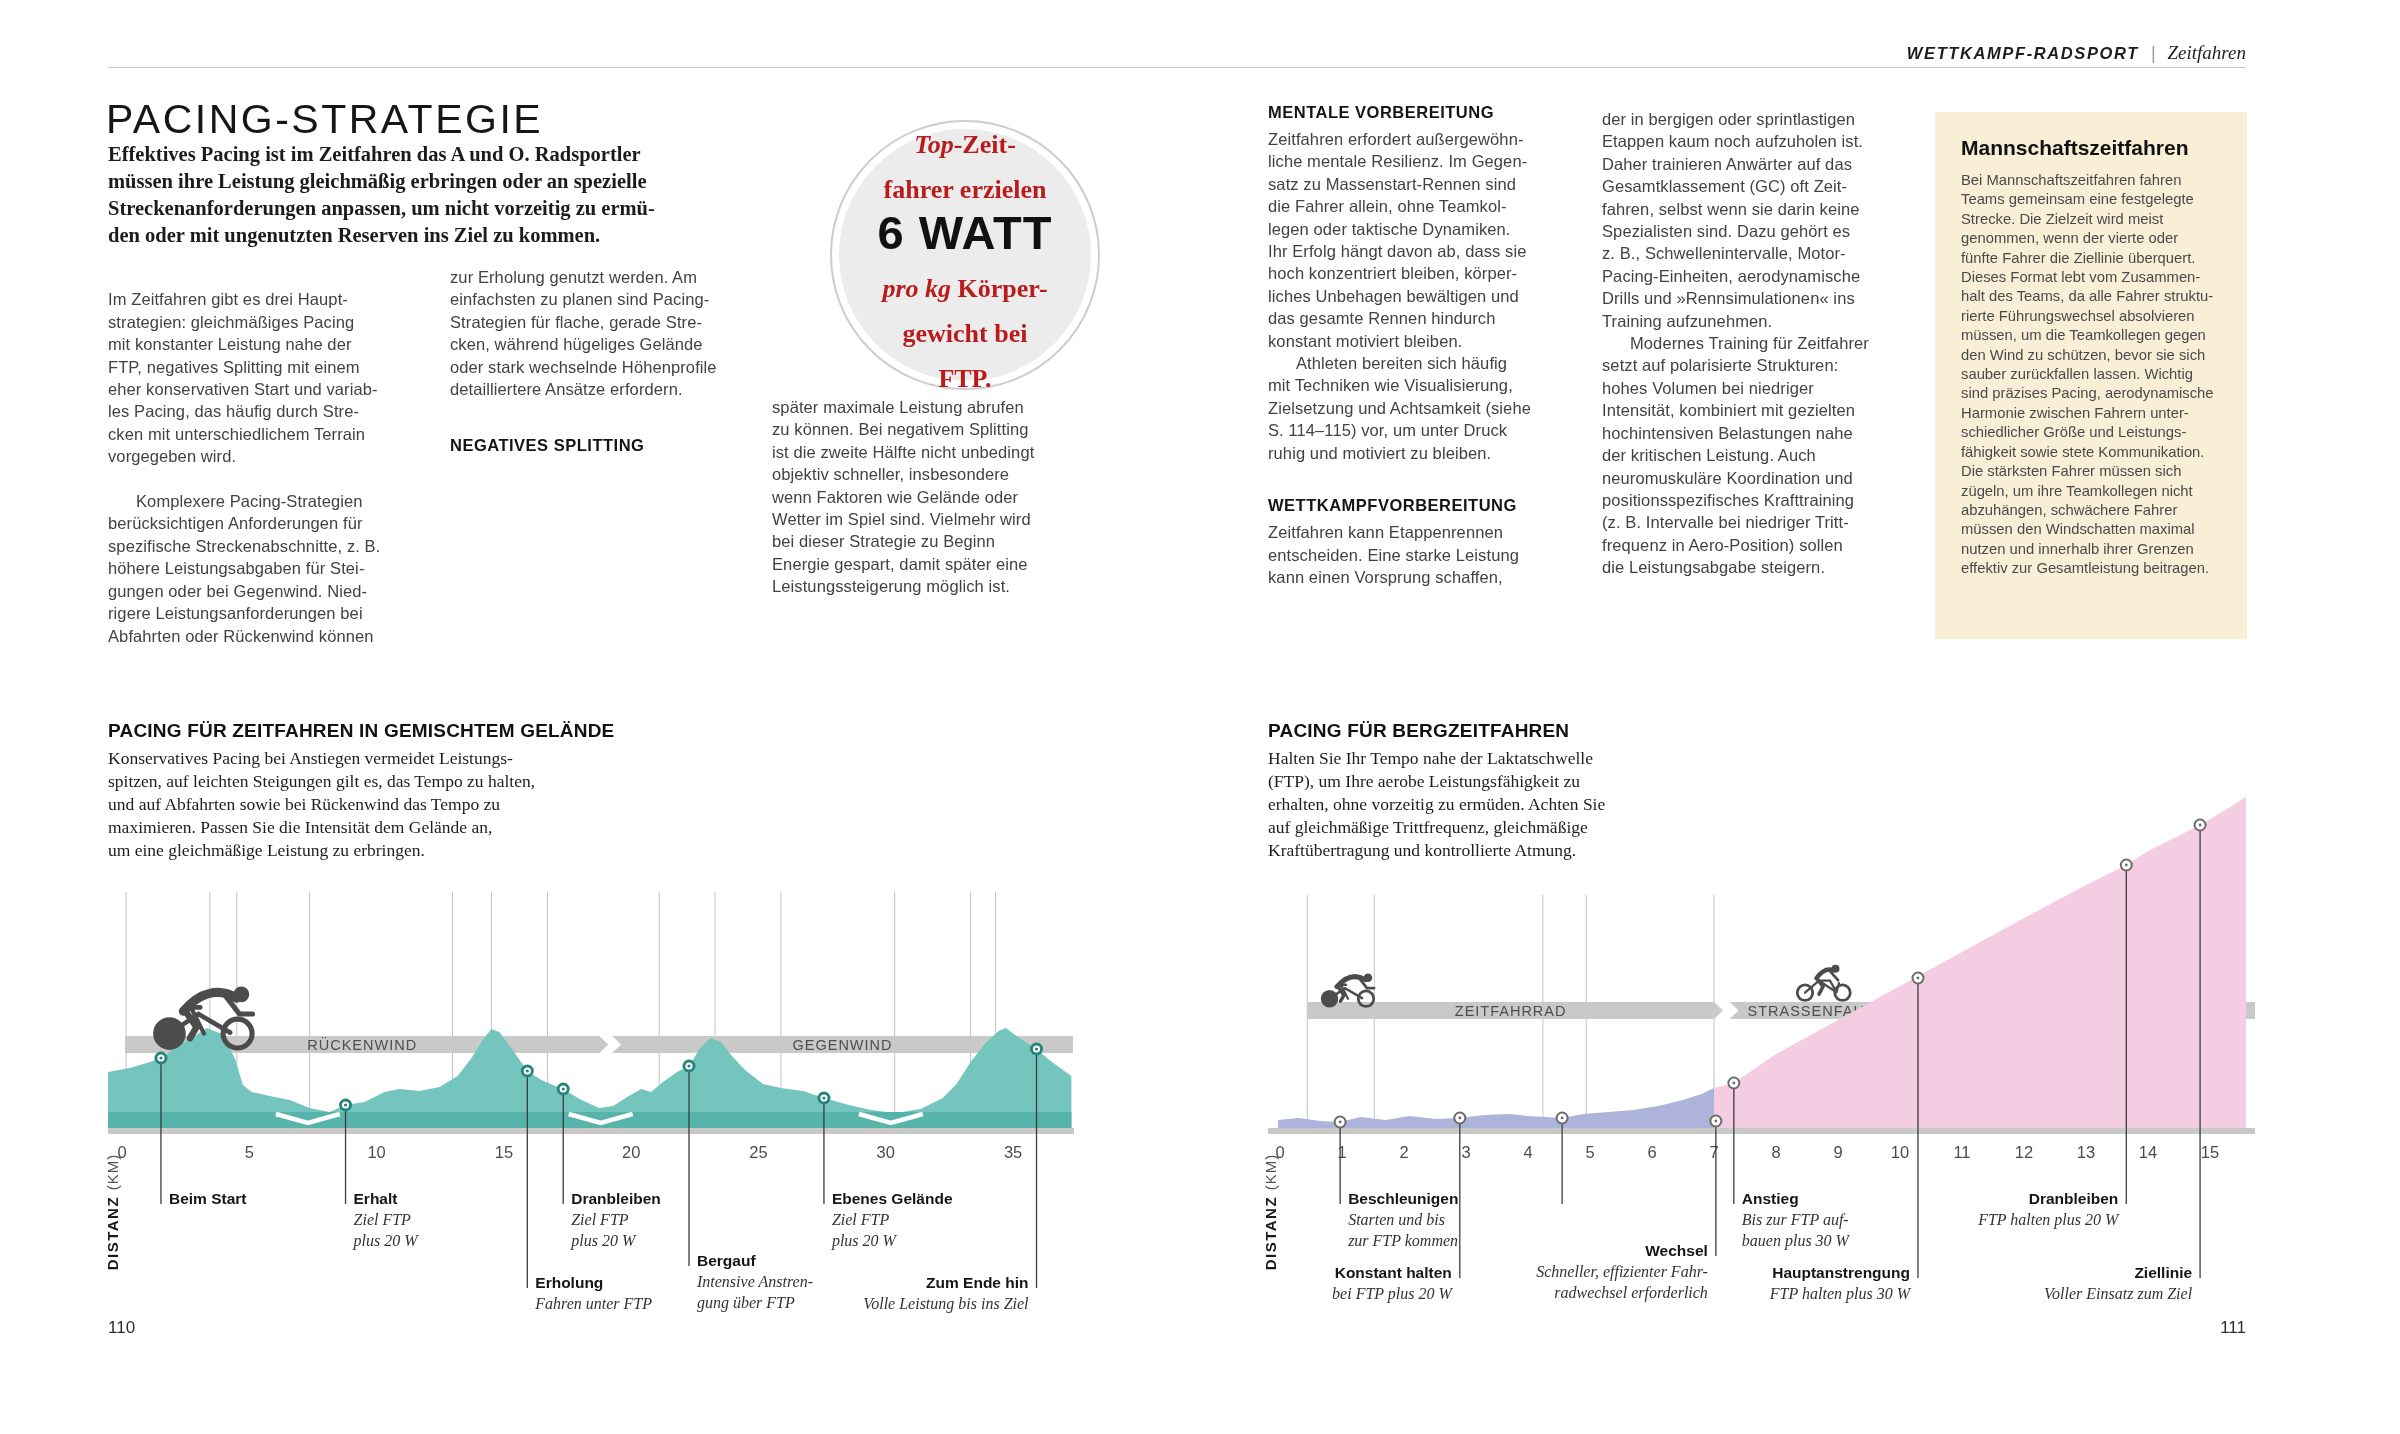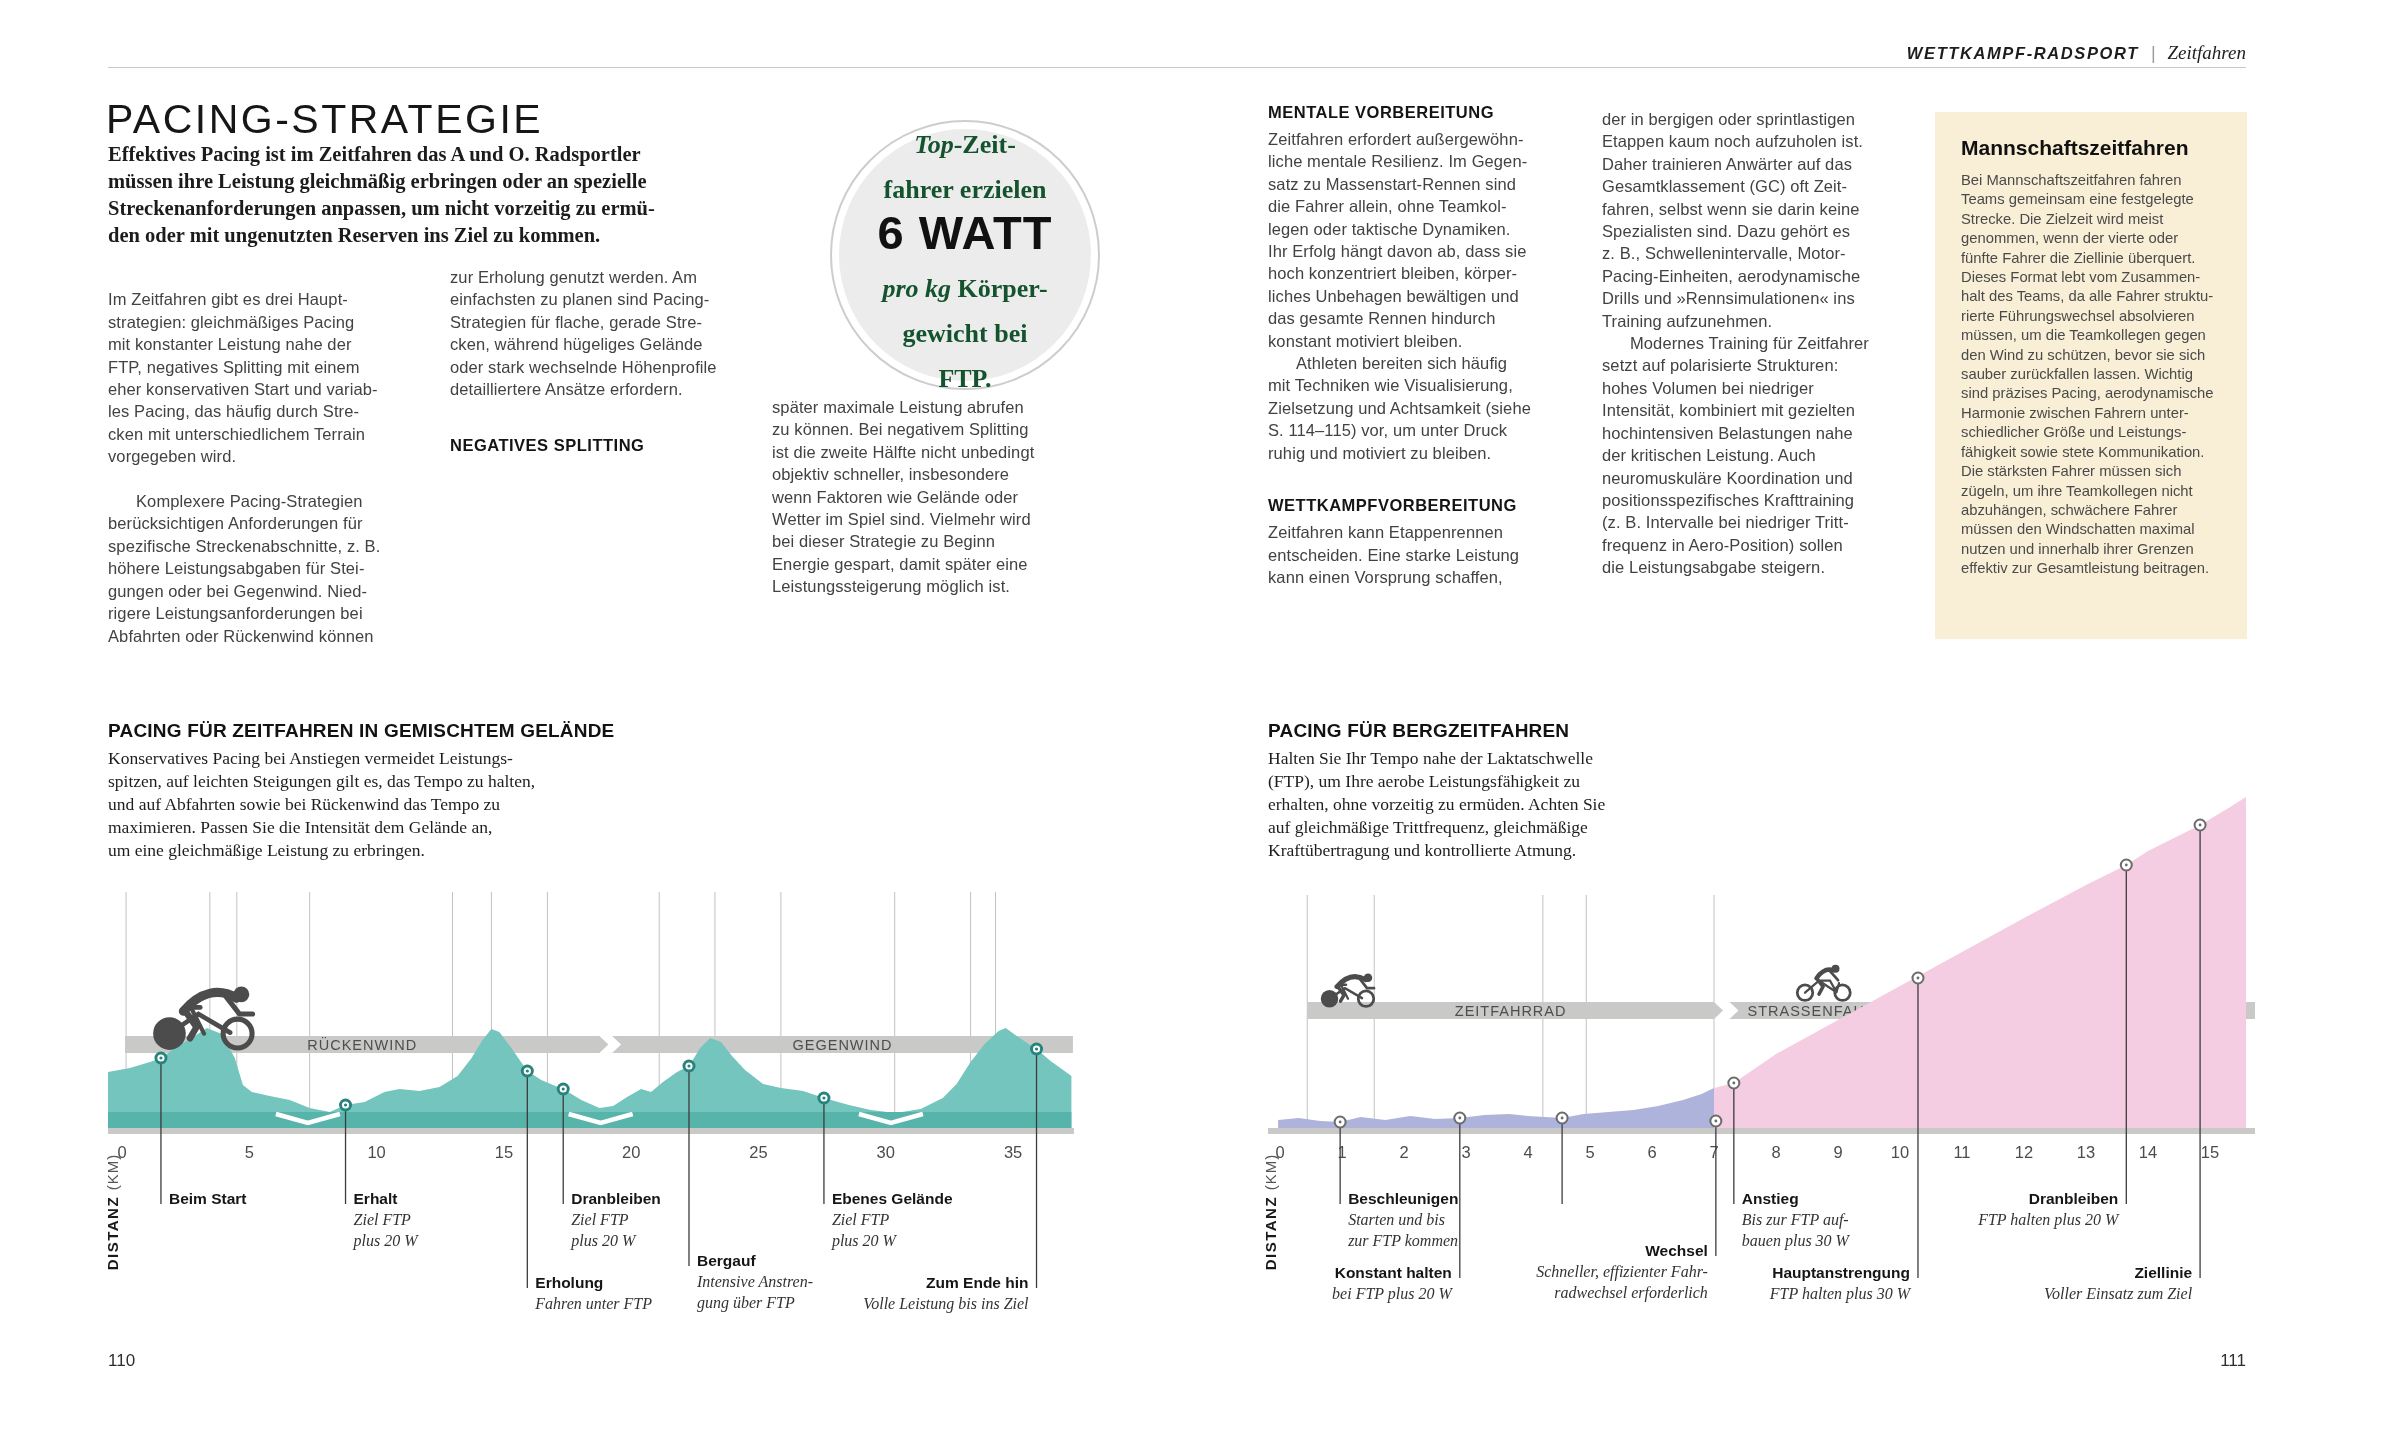--- a/index.html
+++ b/index.html
@@ -30,7 +30,7 @@
                  background:#ececec; display:flex; flex-direction:column; align-items:center;
                  justify-content:center; text-align:center; }
   .badge-line { font-family:"Liberation Serif", serif; font-weight:600; font-size:26px;
-                line-height:33px; color:#14532d;margin-top:12px; }
+                line-height:33px; color:#b91c1c;margin-top:12px; }
   .badge-line i { font-style:italic; }
   .badge-big { font-size:47px; font-weight:800; letter-spacing:1px; color:#111;
                line-height:54px; font-family:"Liberation Sans", sans-serif; }

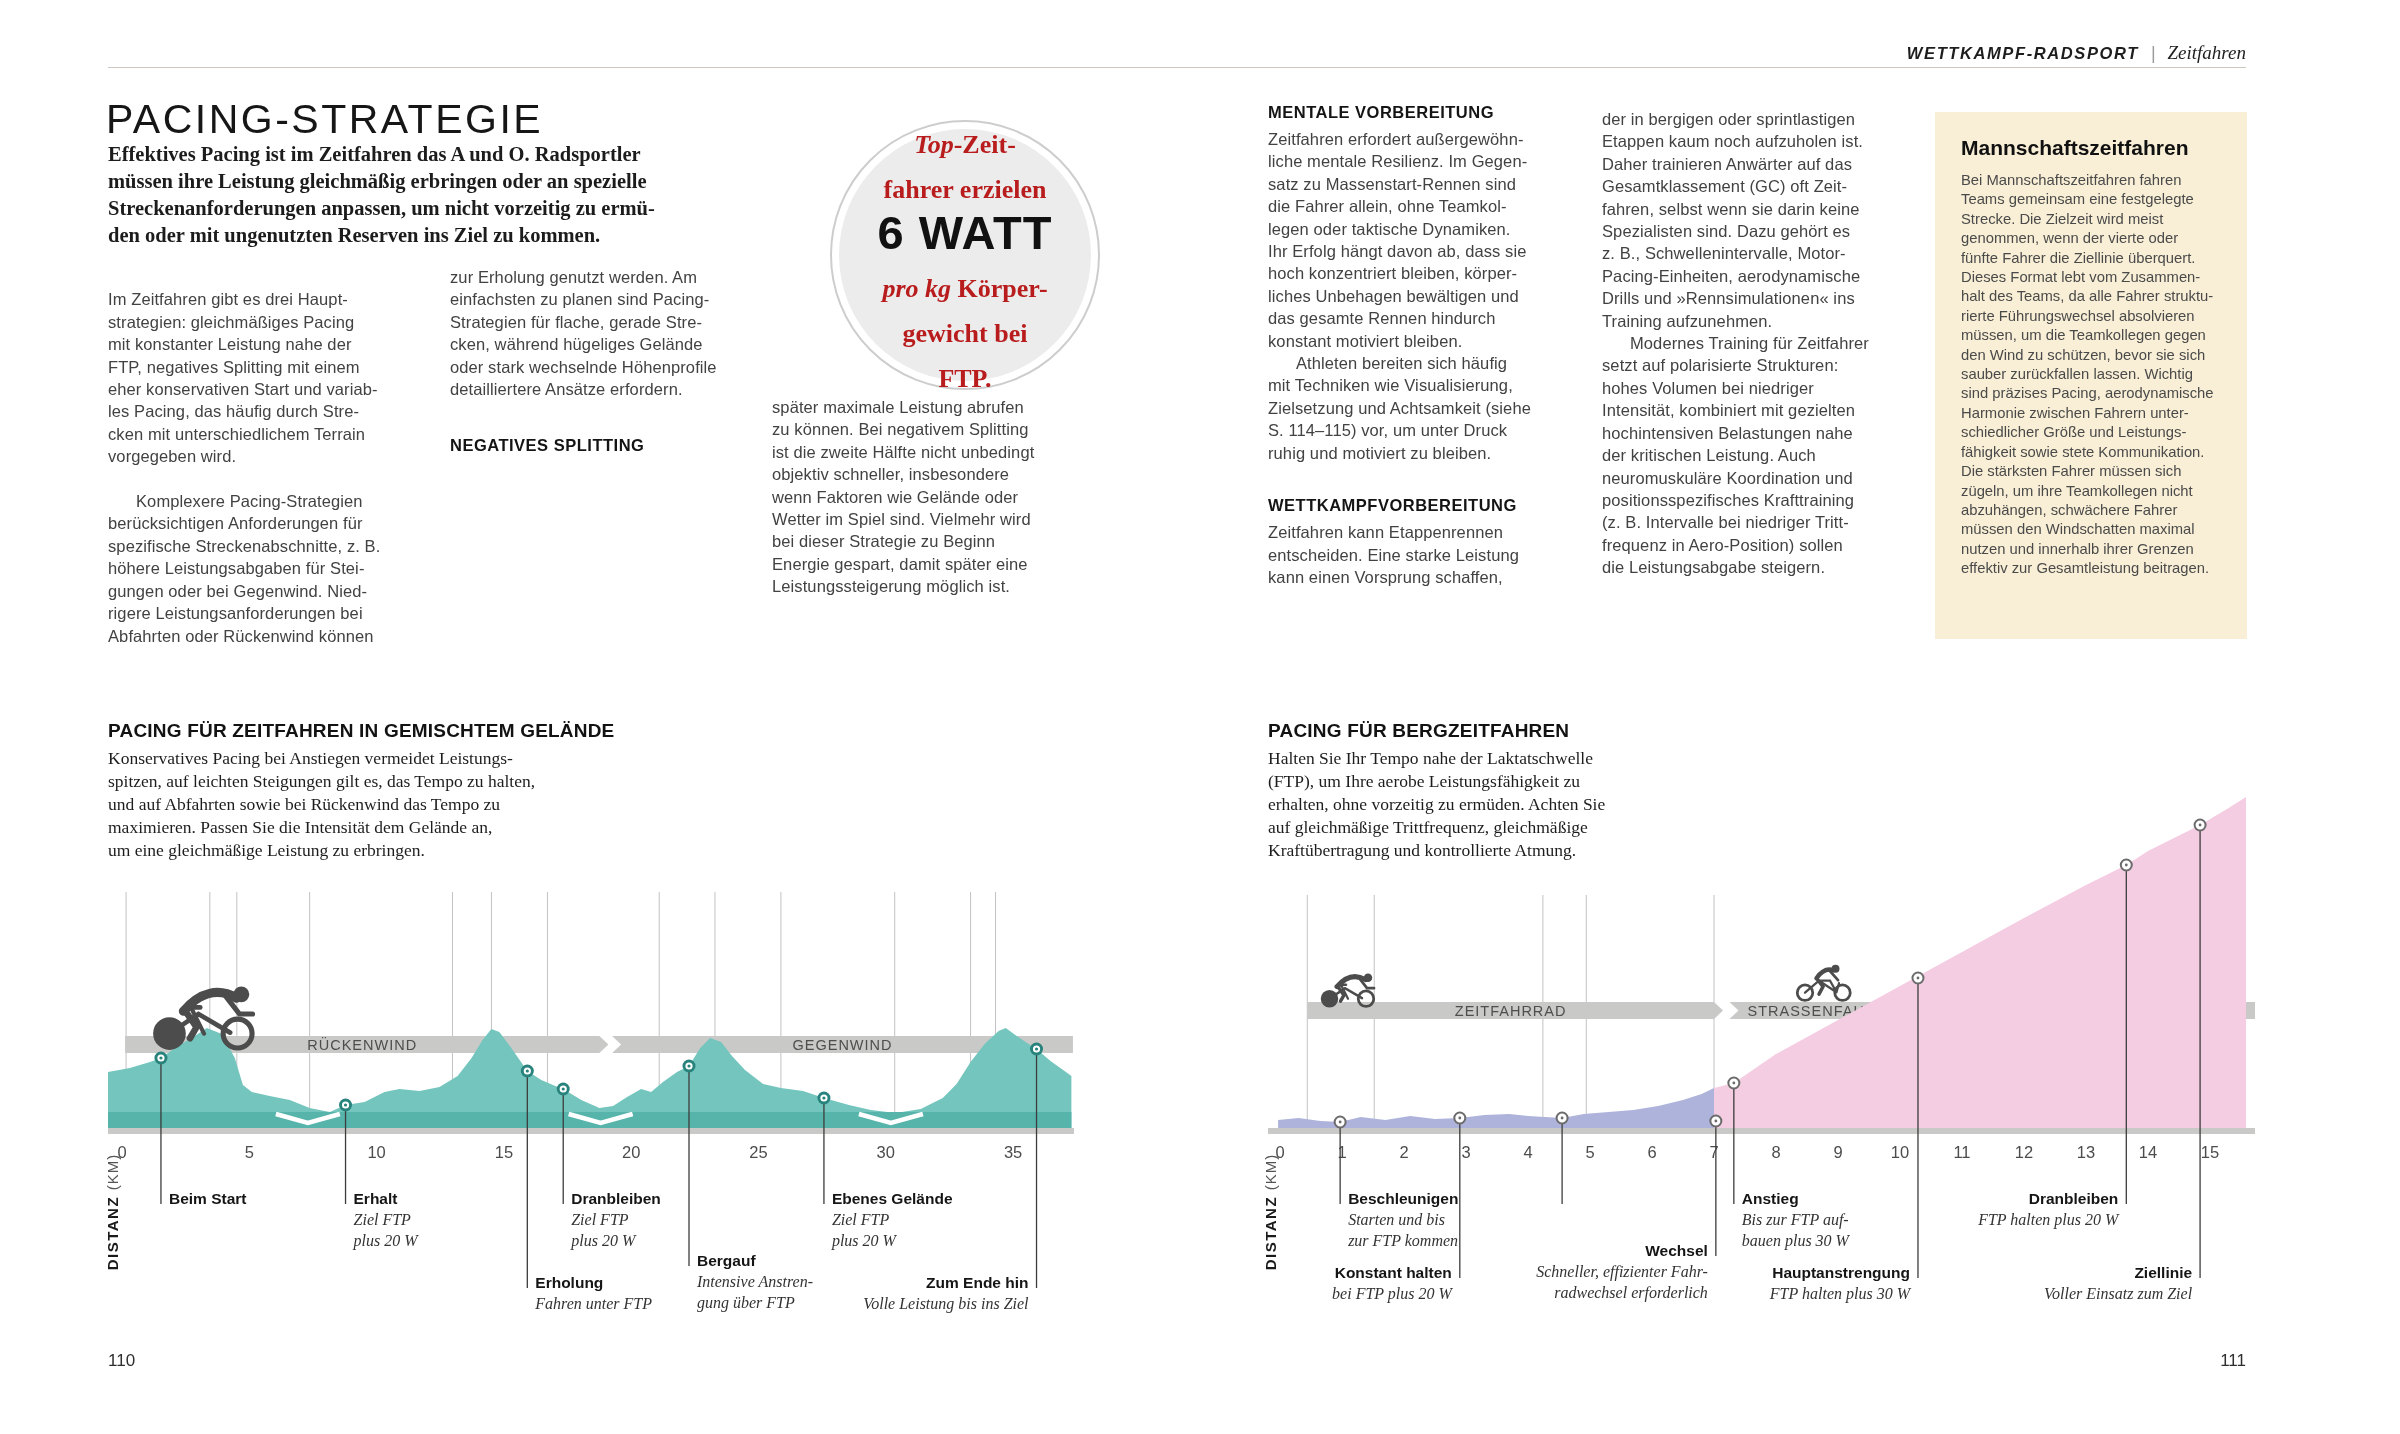--- a/index.html
+++ b/index.html
@@ -60,7 +60,7 @@
   .ylabel b { font-weight:700; letter-spacing:1.5px; }
   .ylabel span { color:#555; font-weight:400; }
   .cyclist { position:absolute; }
-  .page-num { position:absolute; top:1318px; font-size:17px; color:#2e2e2e;margin-top:33px; }
+  .page-num { position:absolute; top:1318px; font-size:17px; color:#2e2e2e; }
 </style>
 </head>
 <body>

